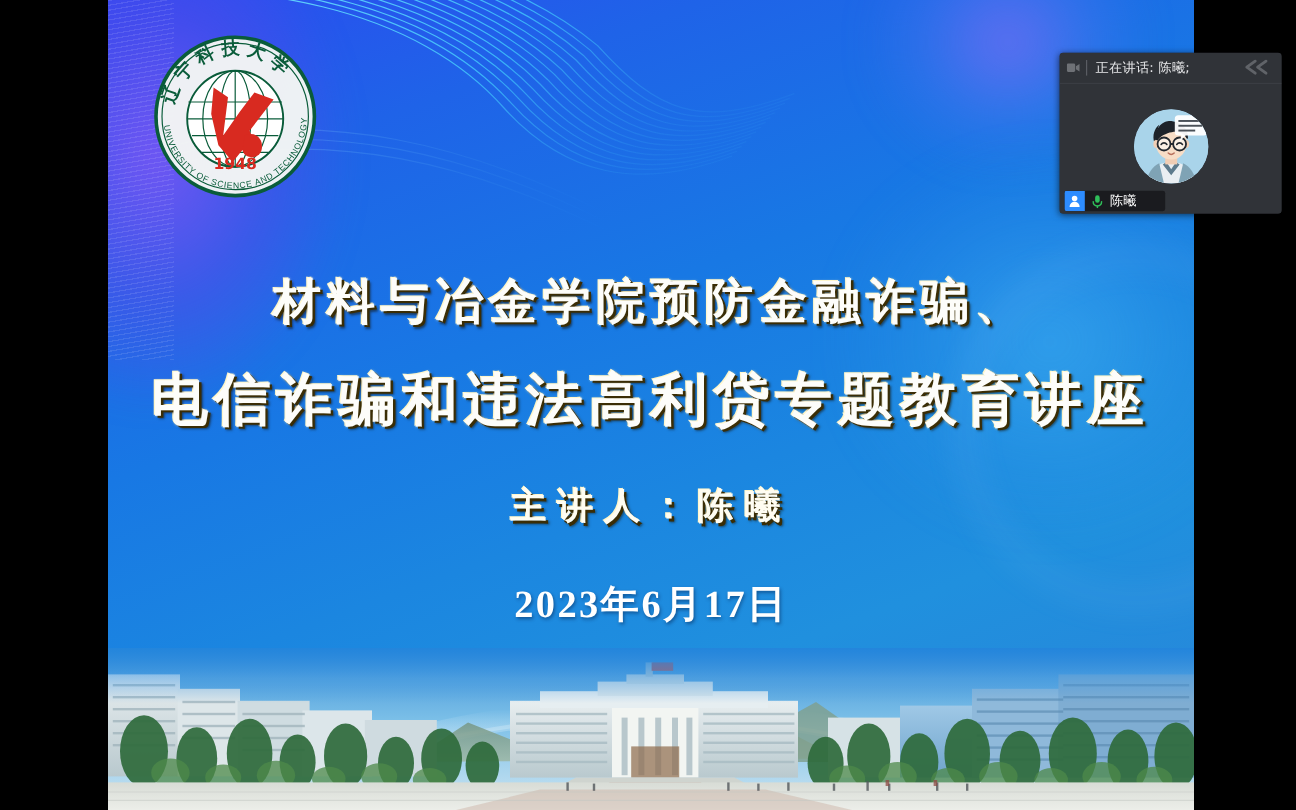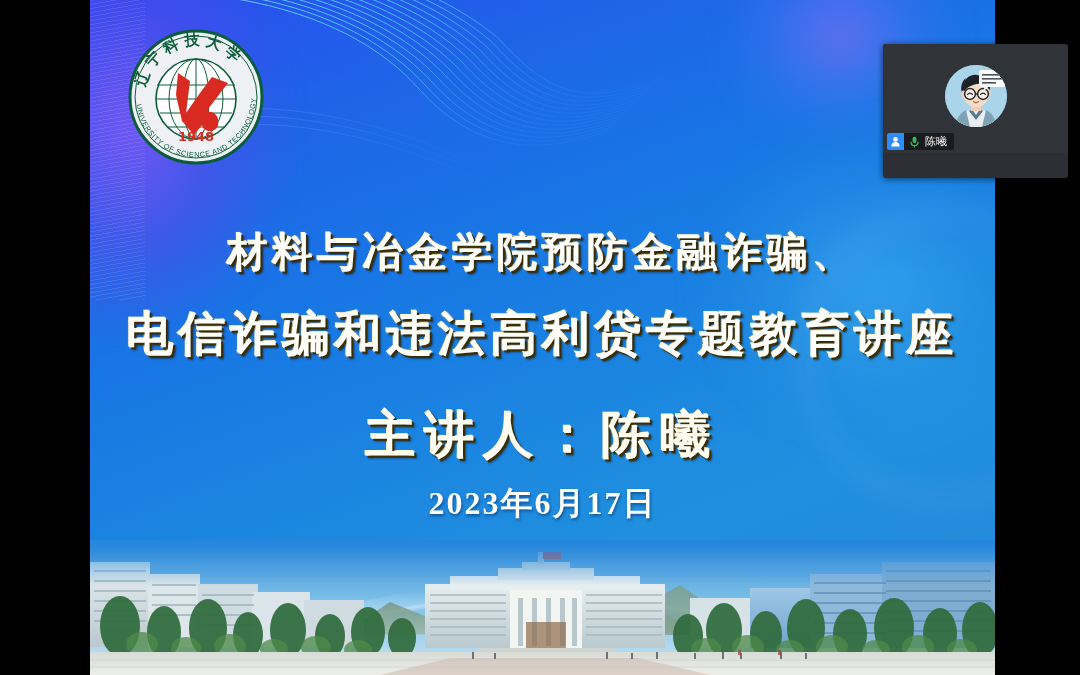--- a/index.html
+++ b/index.html
@@ -591,6 +591,22 @@
 
   <div id="video-panel">
 
+    <div id="panel-header">
+      <span class="hdr-icon">
+        <svg width="11" height="11" viewBox="0 0 11 11">
+          <rect x="0" y="2" width="7" height="7" rx="1.2" fill="#b9bcc2"></rect>
+          <path d="M7.6 4.3 L10.6 2.4 L10.6 8.6 L7.6 6.7 Z" fill="#b9bcc2"></path>
+        </svg>
+      </span>
+      <span class="hdr-div"></span>
+      <span id="speaking-label">正在讲话: 陈曦;</span>
+      <span id="collapse-icon">
+        <svg width="26" height="14" viewBox="0 0 26 14">
+          <path d="M10 2 L3 7 L10 12" fill="none" stroke="#cfd2d8" stroke-width="2.4" stroke-linecap="round" stroke-linejoin="round"></path>
+          <path d="M19 2 L12 7 L19 12" fill="none" stroke="#cfd2d8" stroke-width="2.4" stroke-linecap="round" stroke-linejoin="round"></path>
+        </svg>
+      </span>
+    </div>
 
     <div id="panel-body">
       <div id="avatar">

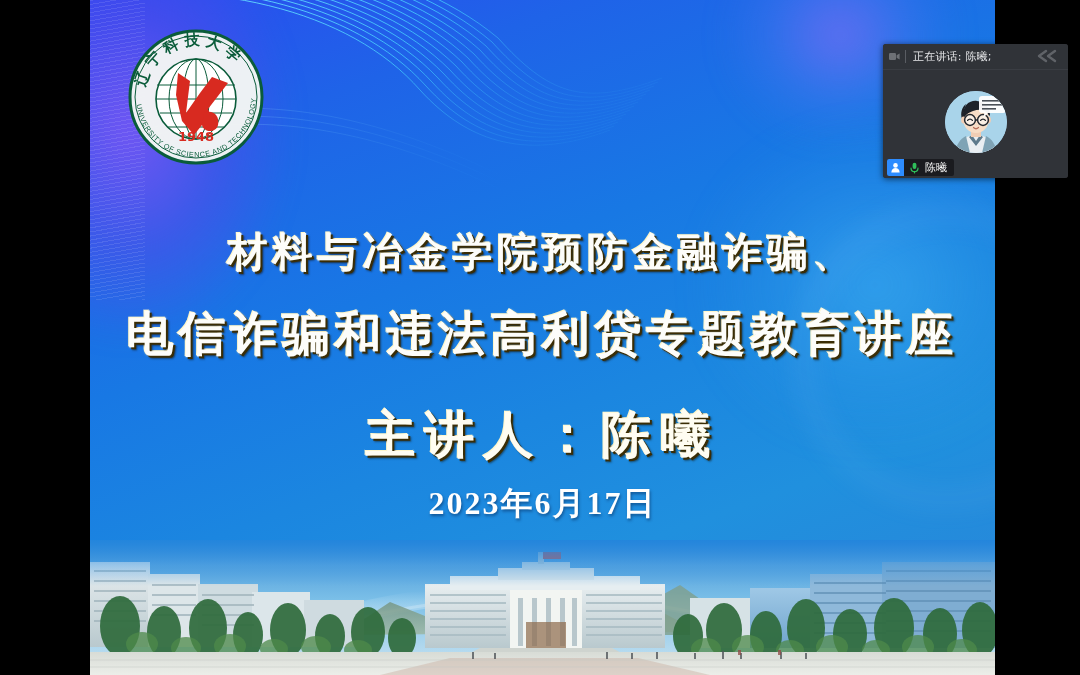--- a/index.html
+++ b/index.html
@@ -277,7 +277,7 @@
     align-items: center;
     background: rgba(20,21,24,0.78);
     border-radius: 2px;
-    padding-right: 7px;
+    padding-right: 24px;
     overflow: hidden;
   }
   .person-chip {

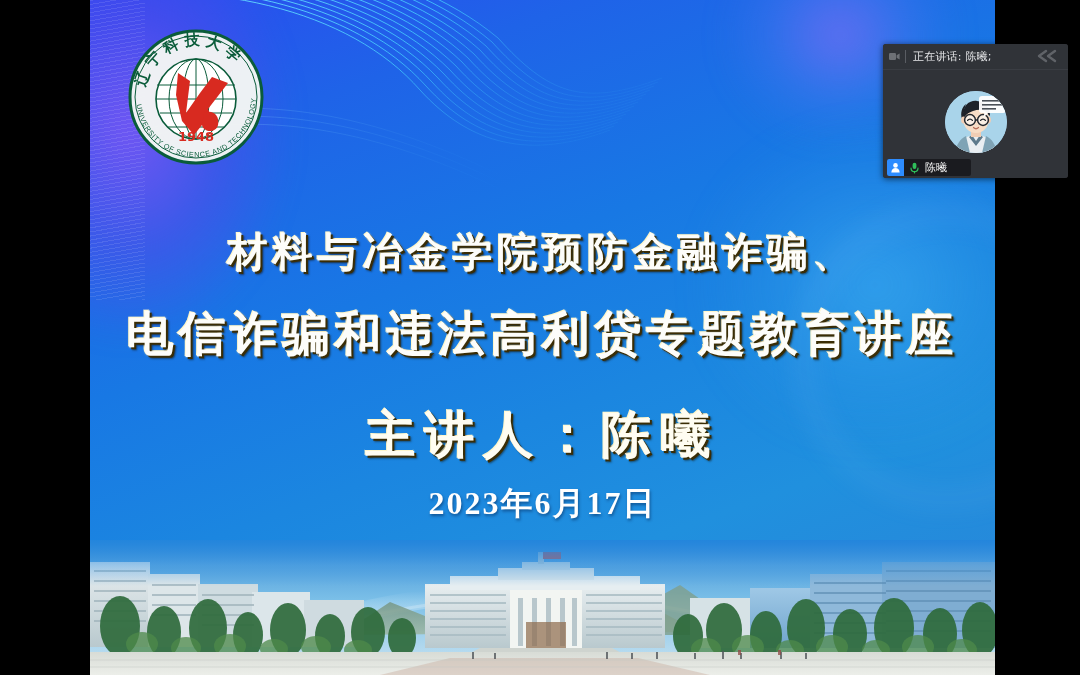--- a/index.html
+++ b/index.html
@@ -160,7 +160,7 @@
     top: 402px;
     font-family: "DejaVu Sans", "Liberation Sans", sans-serif;
     font-weight: bold;
-    font-size: 50px;
+    font-size: 30px;
     letter-spacing: 9px;
     color: #fffdf2;
     white-space: nowrap;

